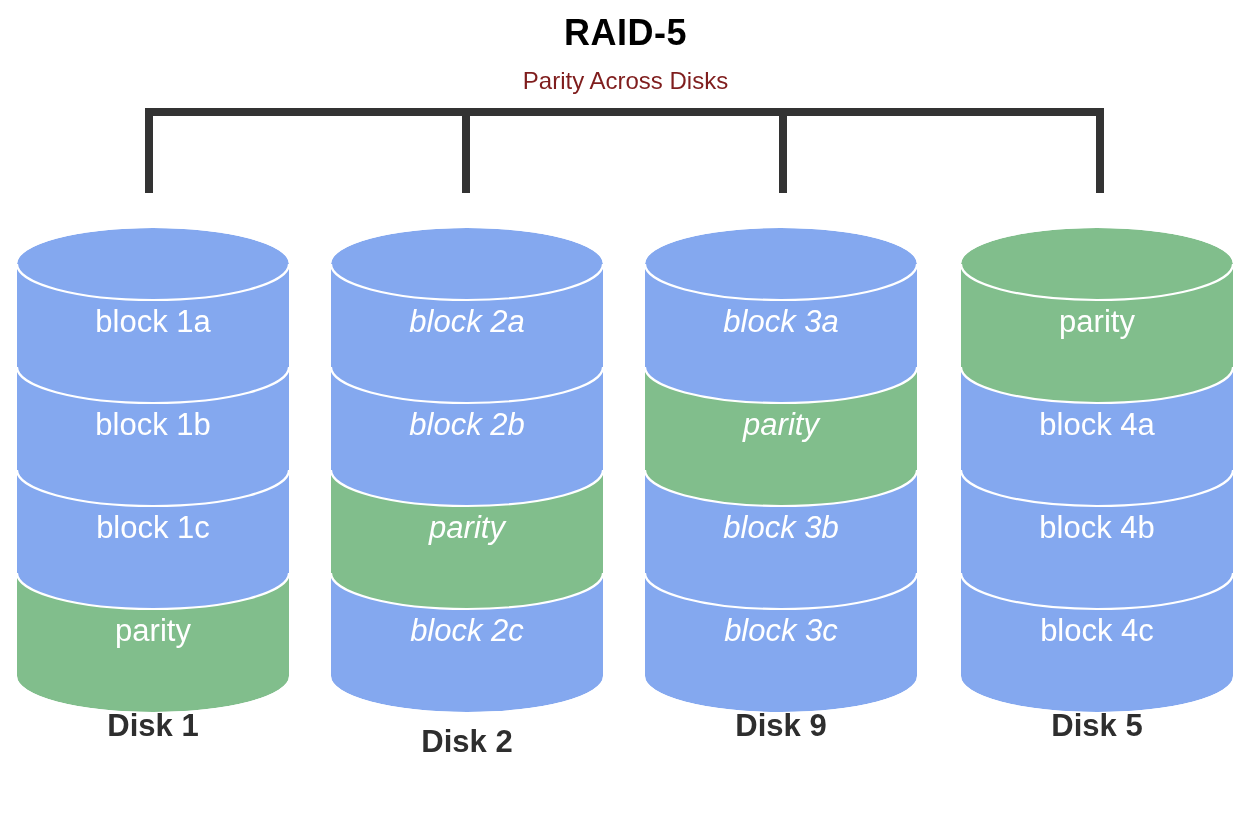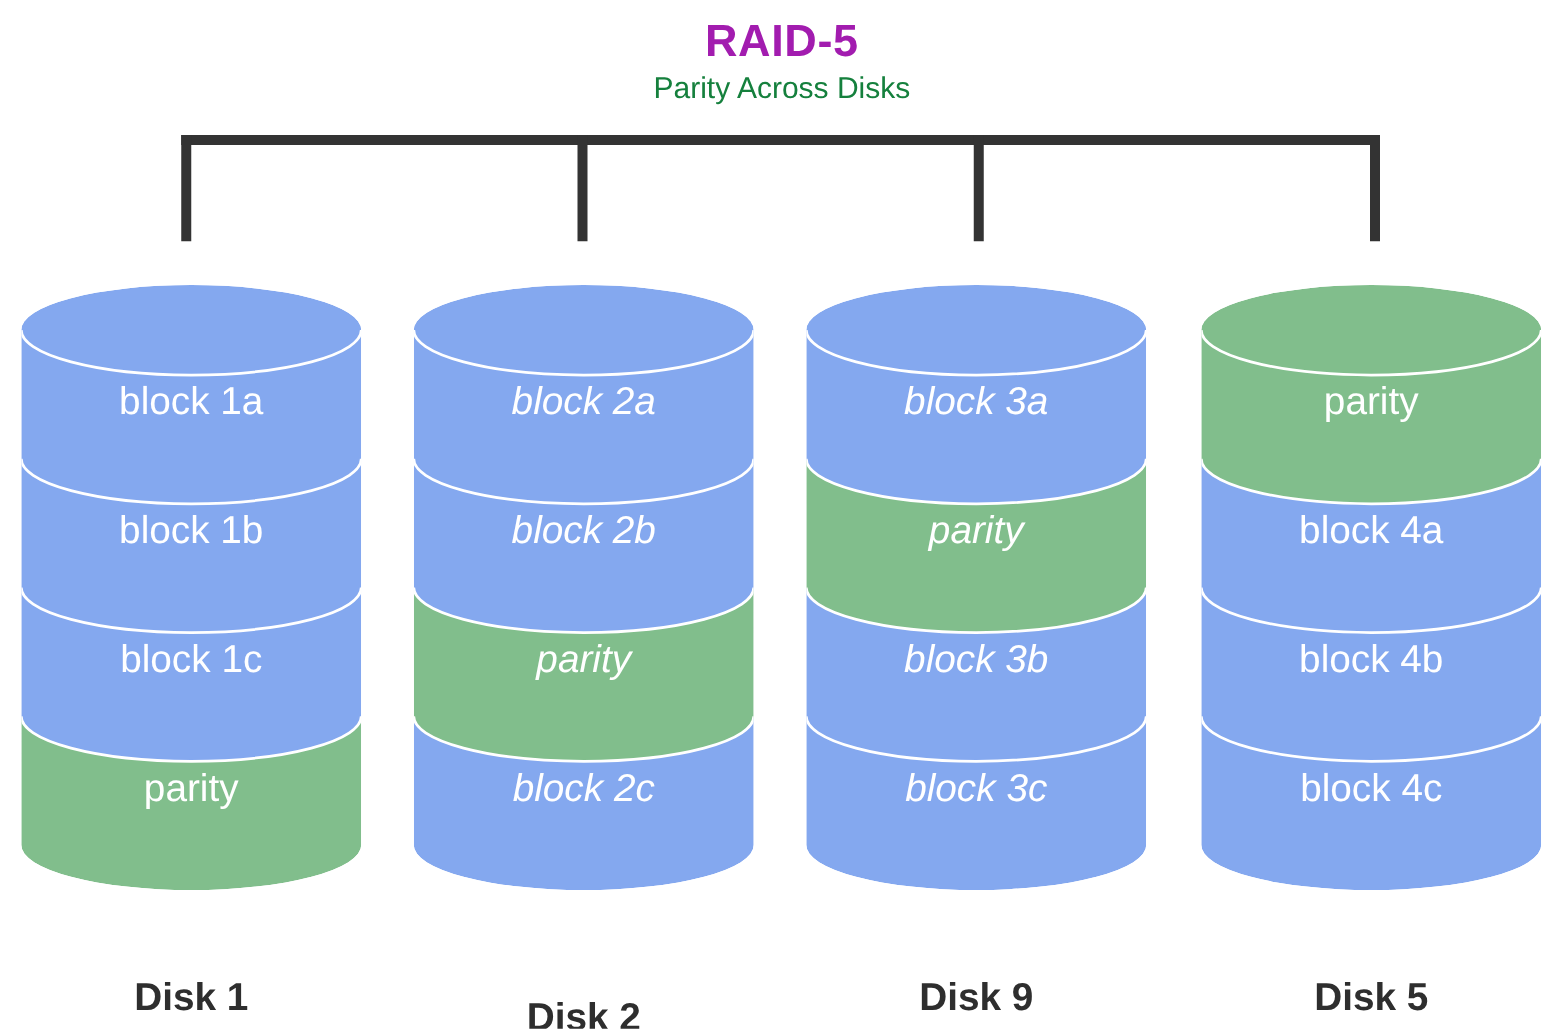--- a/index.html
+++ b/index.html
@@ -34,7 +34,7 @@
   #title {
     font-size: 36px;
     font-weight: bold;
-    color: #a21caf;
+    color: #000000;
     letter-spacing: 0.5px;
     line-height: 42px;
   }

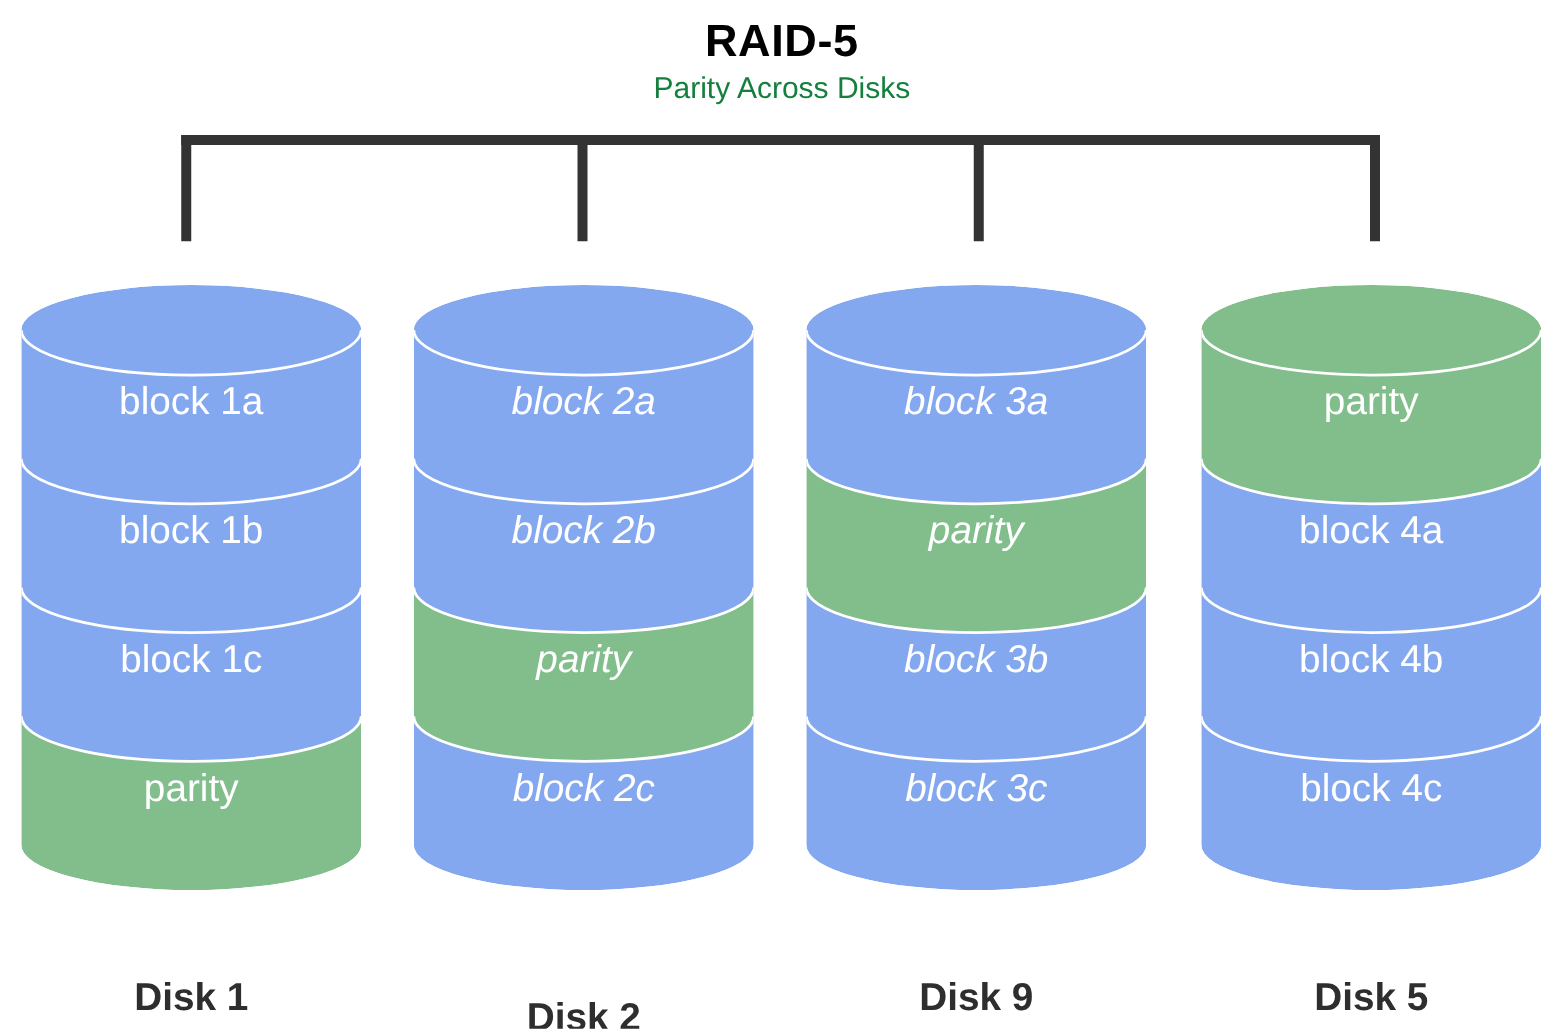--- a/index.html
+++ b/index.html
@@ -41,9 +41,9 @@
   #subtitle {
     font-size: 24px;
     font-weight: normal;
-    color: #15803d;
+    color: #7f1d1d;
     line-height: 30px;
-    margin-top: 2px;
+    margin-top: 12px;
     text-align: center;
   }
 

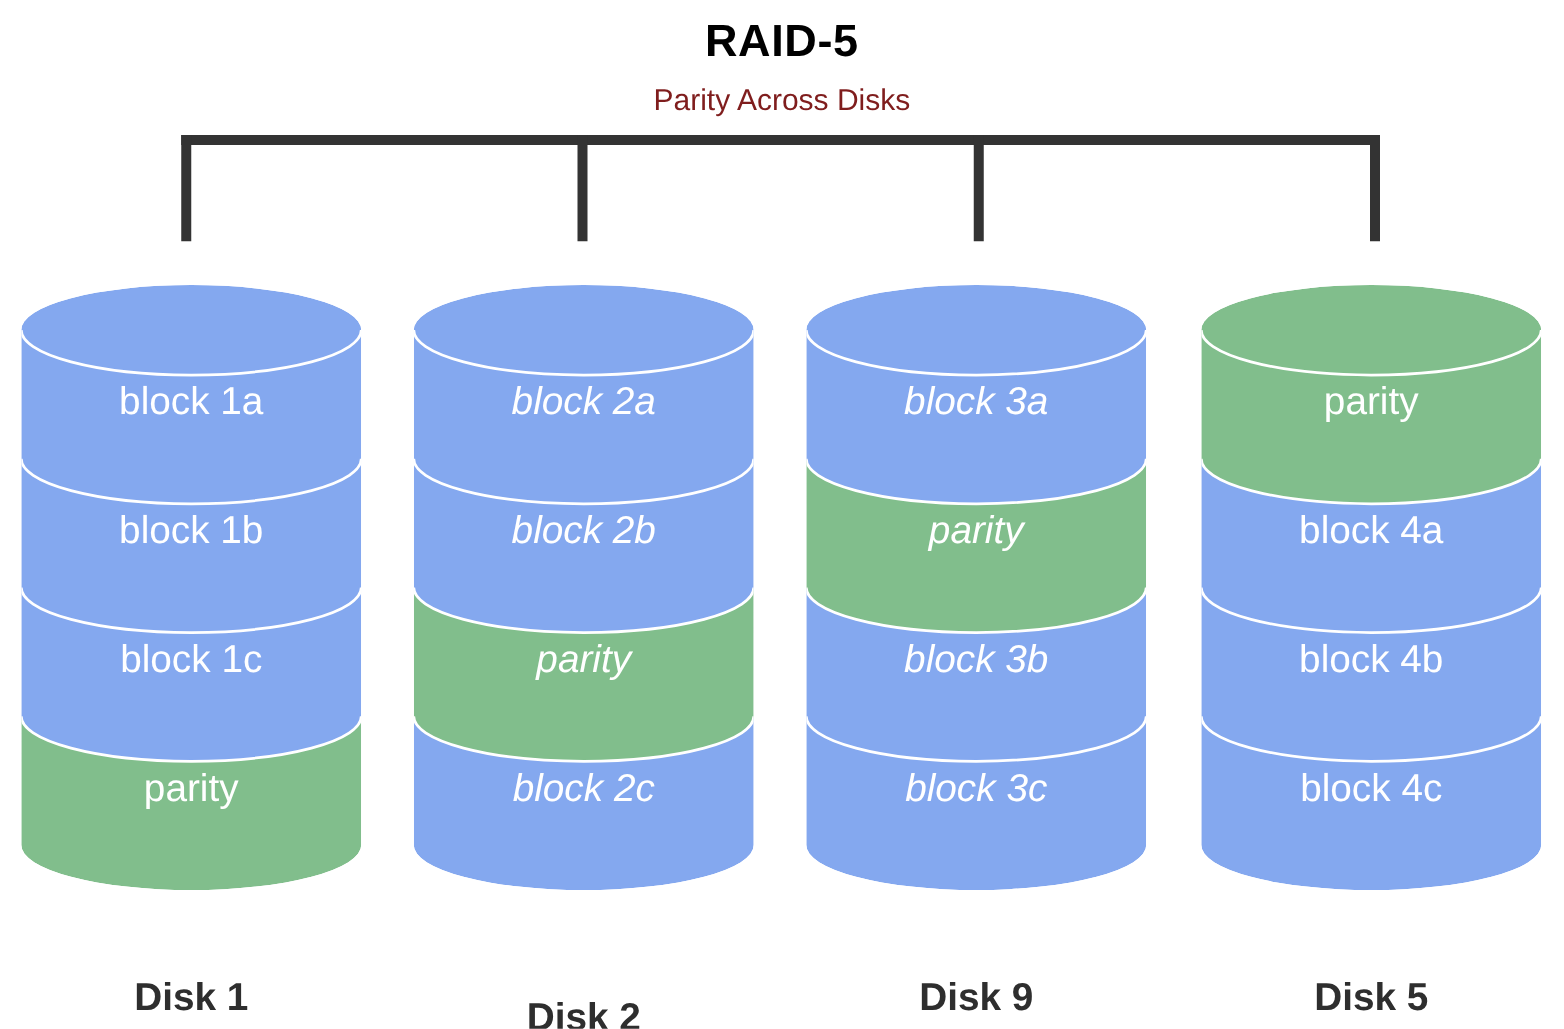--- a/index.html
+++ b/index.html
@@ -75,7 +75,7 @@
   }
   .disk-label {
     position: absolute;
-    top: 780px;
+    top: 708px;
     width: 272px;
     text-align: center;
     font-size: 31px;

